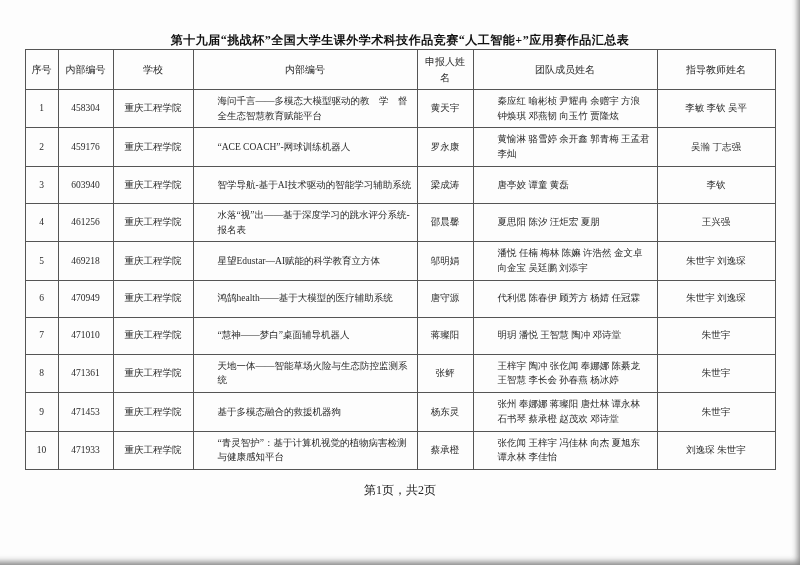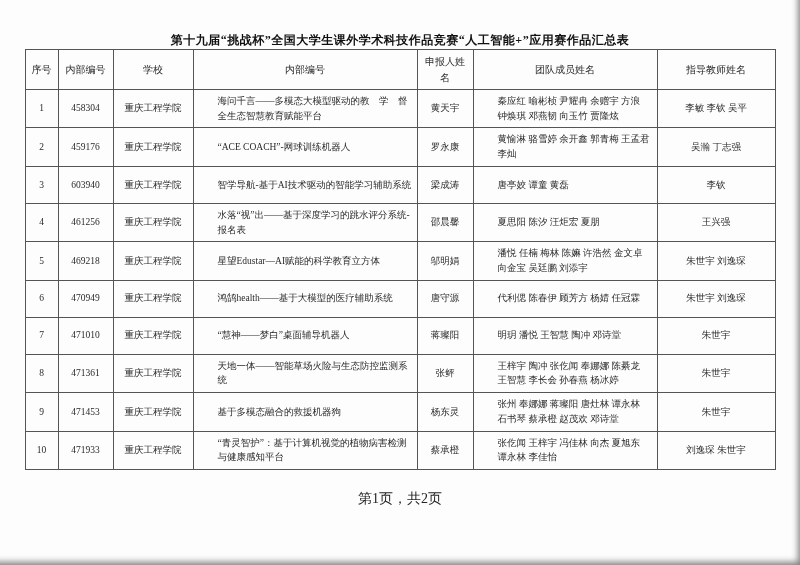--- a/index.html
+++ b/index.html
@@ -59,8 +59,8 @@
   tbody td.col-work, tbody td.col-team { text-align: left; padding-left: 24px; }
   .footer {
     text-align: center;
-    font-size: 14px;
-    margin-top: 20px;
+    font-size: 12px;
+    margin-top: 12px;
     color: #222;
   }
 </style>

